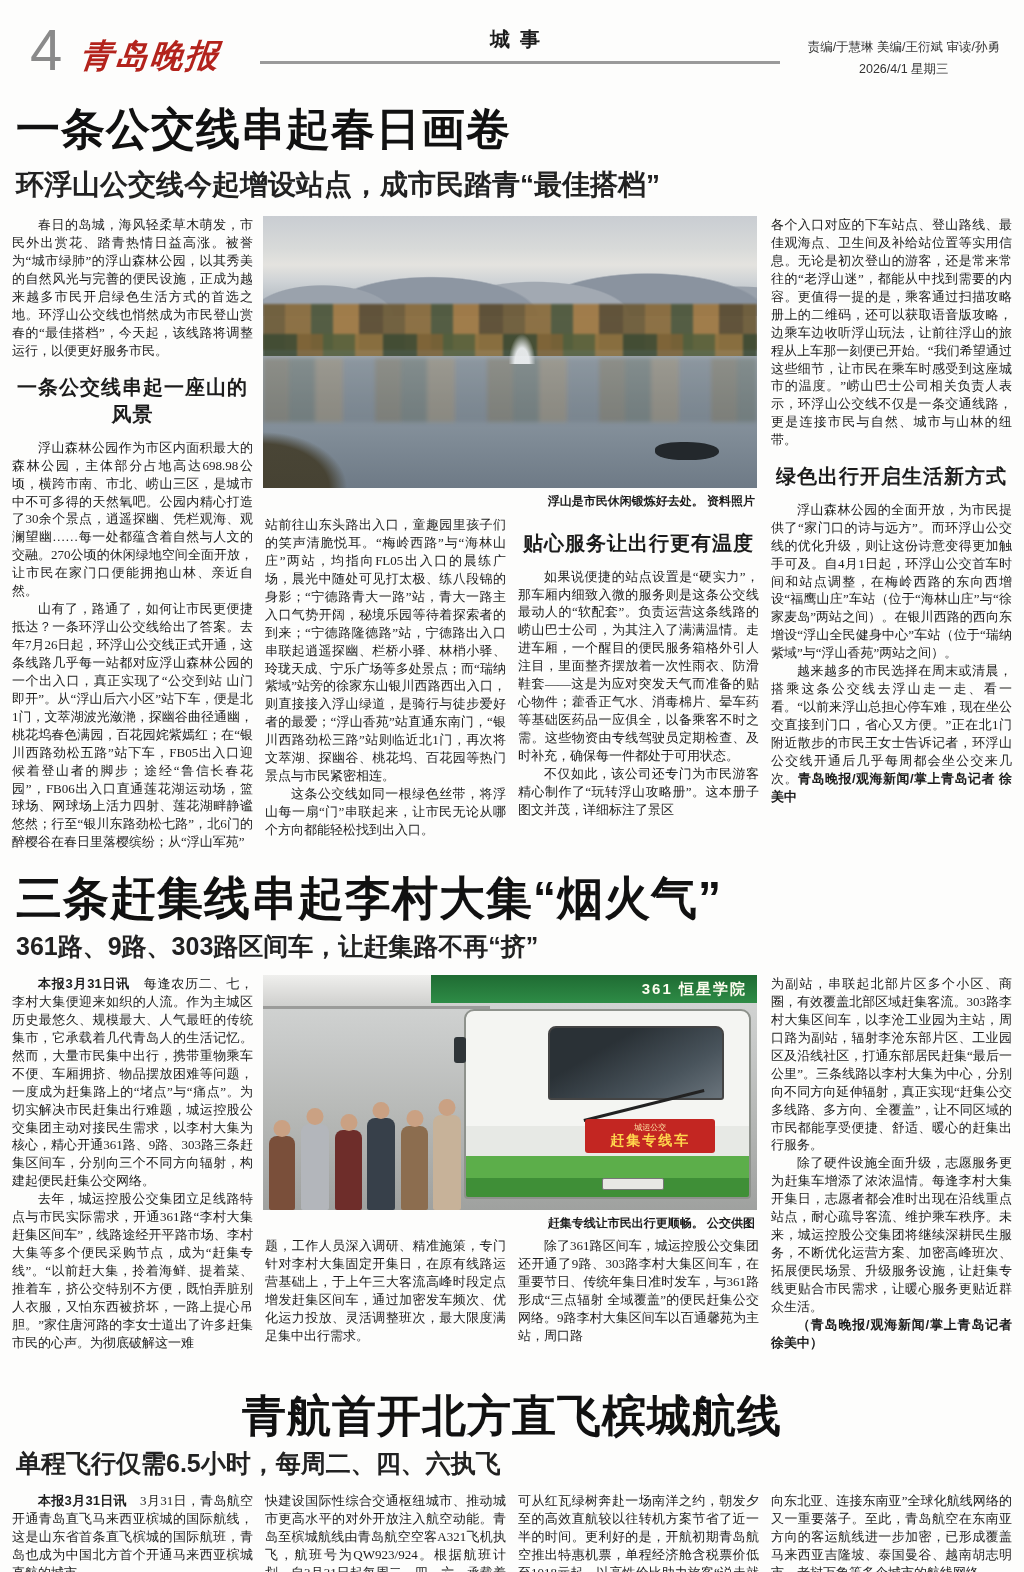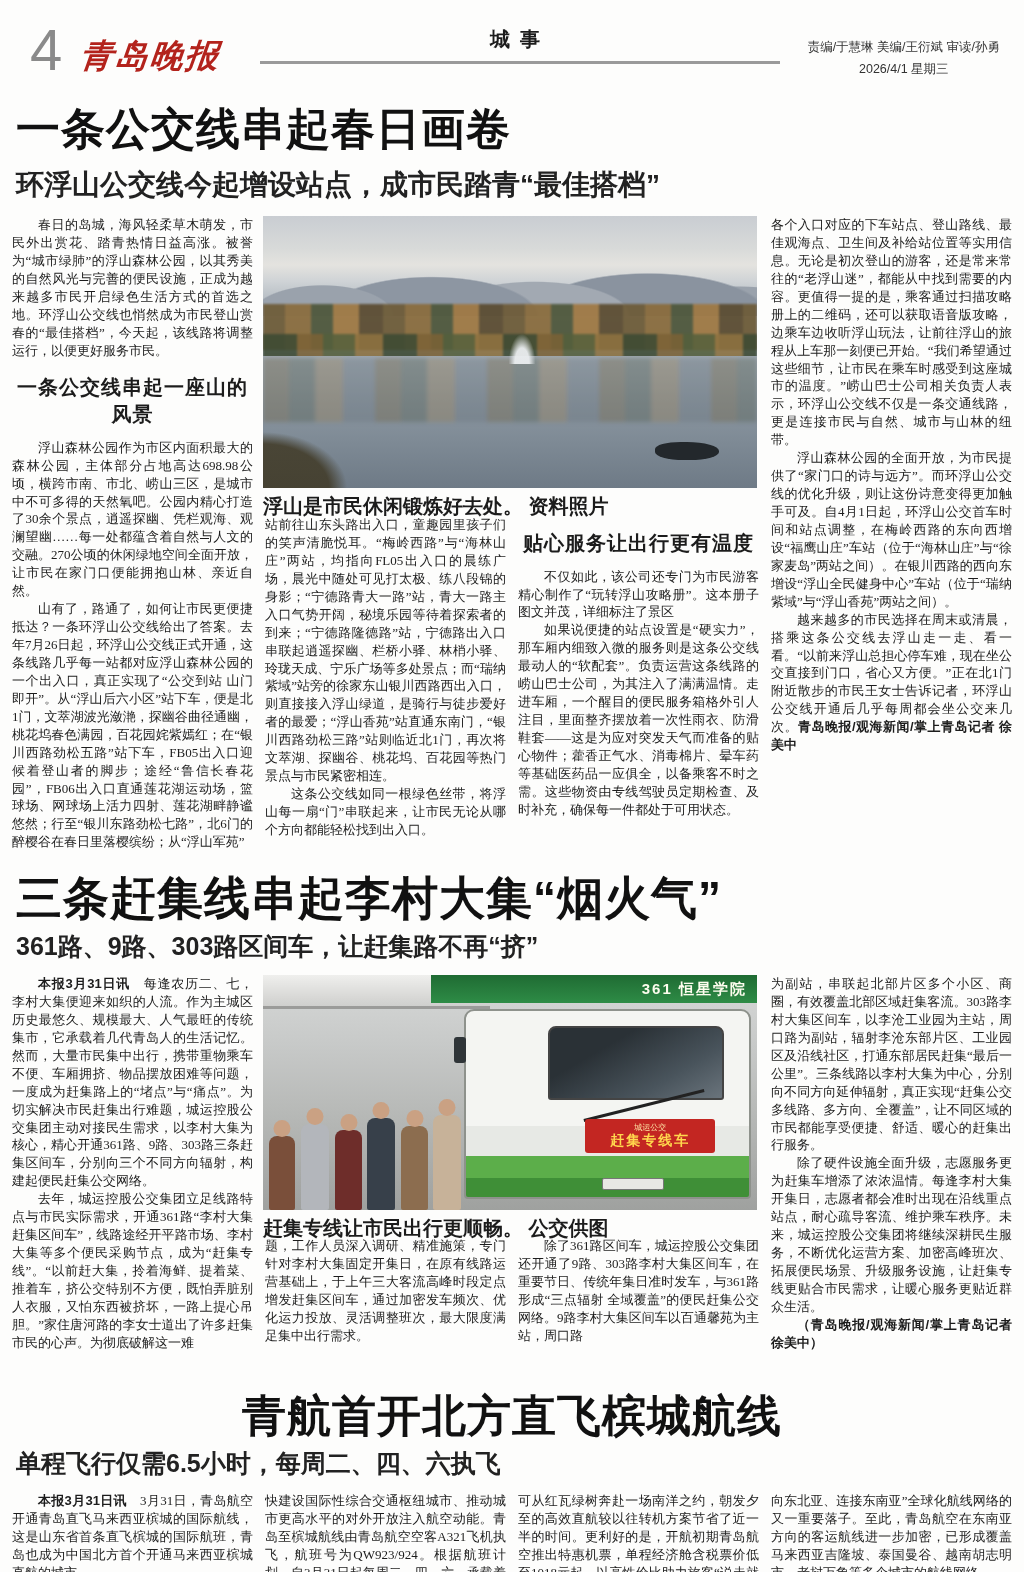--- a/index.html
+++ b/index.html
@@ -139,6 +139,7 @@
 
     <div class="col">
       <p class="cont">各个入口对应的下车站点、登山路线、最佳观海点、卫生间及补给站位置等实用信息。无论是初次登山的游客，还是常来常往的“老浮山迷”，都能从中找到需要的内容。更值得一提的是，乘客通过扫描攻略册上的二维码，还可以获取语音版攻略，边乘车边收听浮山玩法，让前往浮山的旅程从上车那一刻便已开始。“我们希望通过这些细节，让市民在乘车时感受到这座城市的温度。”崂山巴士公司相关负责人表示，环浮山公交线不仅是一条交通线路，更是连接市民与自然、城市与山林的纽带。</p>
+      <div class="subhead3">绿色出行开启生活新方式</div>
       <p>浮山森林公园的全面开放，为市民提供了“家门口的诗与远方”。而环浮山公交线的优化升级，则让这份诗意变得更加触手可及。自4月1日起，环浮山公交首车时间和站点调整，在梅岭西路的东向西增设“福鹰山庄”车站（位于“海林山庄”与“徐家麦岛”两站之间）。在银川西路的西向东增设“浮山全民健身中心”车站（位于“瑞纳紫域”与“浮山香苑”两站之间）。</p>
       <p><span>越来越多的市民选择在周末或清晨，搭乘这条公交线去浮山走一走、看一看。“以前来浮山总担心停车难，现在坐公交直接到门口，省心又方便。”正在北1门附近散步的市民王女士告诉记者，环浮山公交线开通后几乎每周都会坐公交来几次。</span><span class="byline">青岛晚报/观海新闻/掌上青岛记者 徐美中</span></p>
     </div>

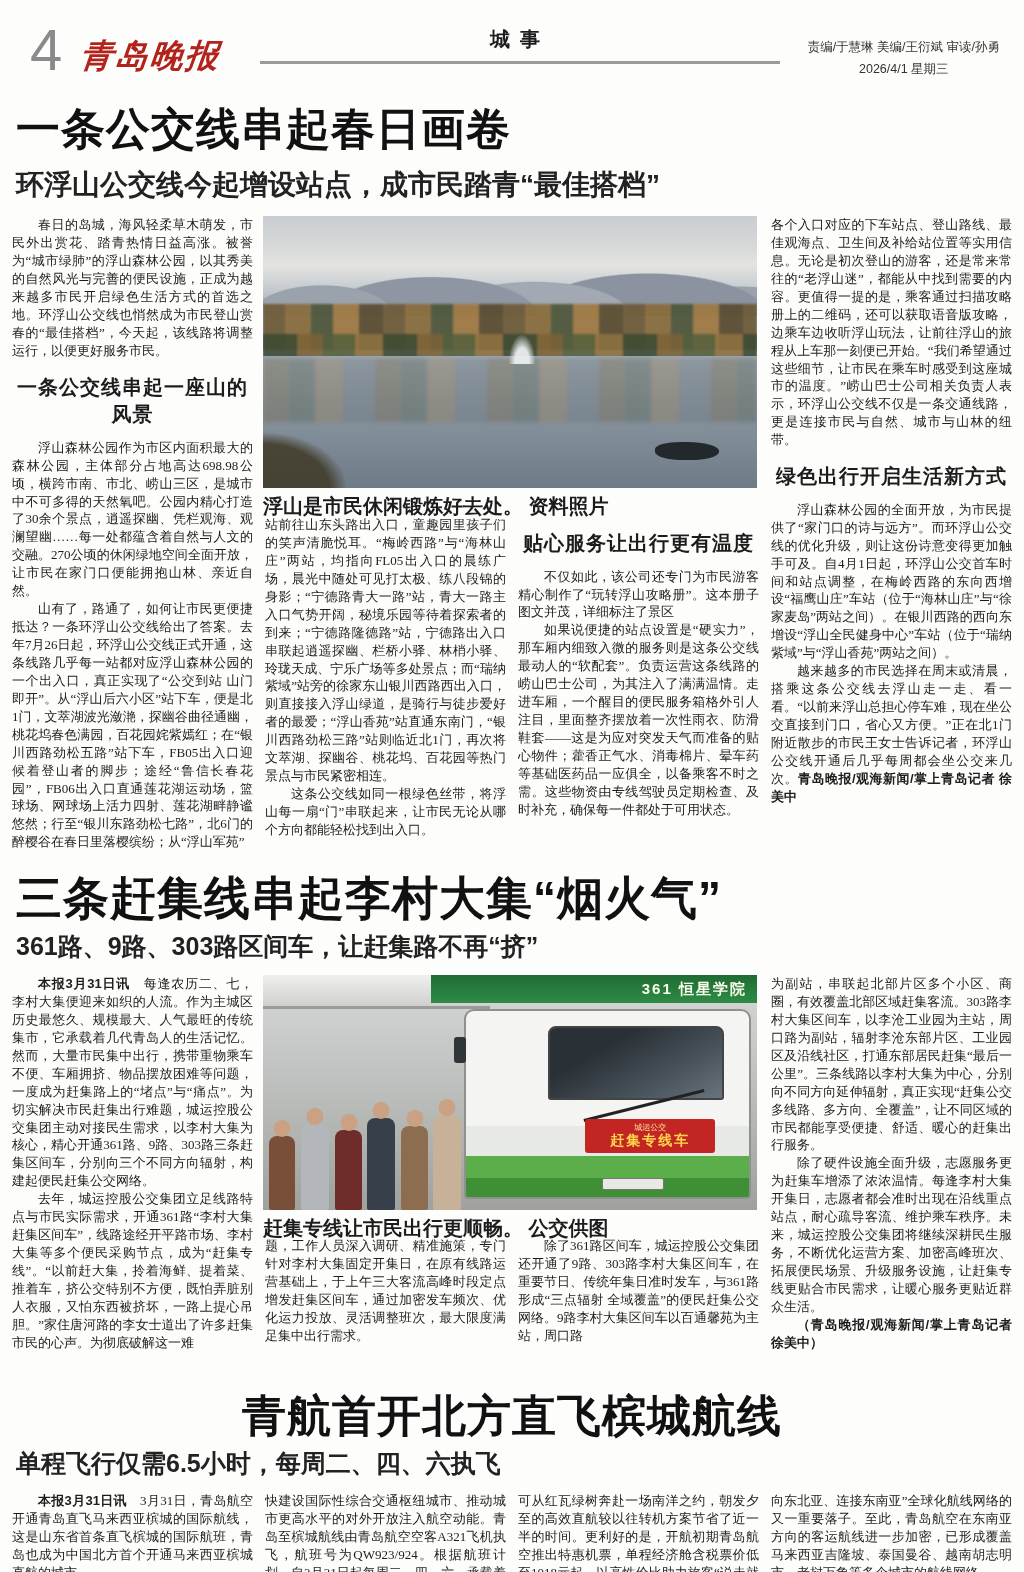--- a/index.html
+++ b/index.html
@@ -28,7 +28,7 @@
   .subhead3 { font-family:"Liberation Sans",sans-serif; font-weight:bold; font-size:20px; text-align:center; margin:14px 0 10px; letter-spacing:1px; }
   .lead { font-weight:bold; font-family:Liberation Sans, sans-serif; }
   .byline { font-weight:bold; font-family:"Liberation Sans",sans-serif; }
-  .caption { font-family:"Liberation Sans",sans-serif; font-weight:bold; font-size:20px; text-align:left; padding:5px 2px 0 0; }
+  .caption { font-family:"Liberation Sans",sans-serif; font-weight:bold; font-size:12px; text-align:right; padding:5px 2px 0 0; }
   .spacer { width:100%; }
   .photo-abs { position:absolute; }
   

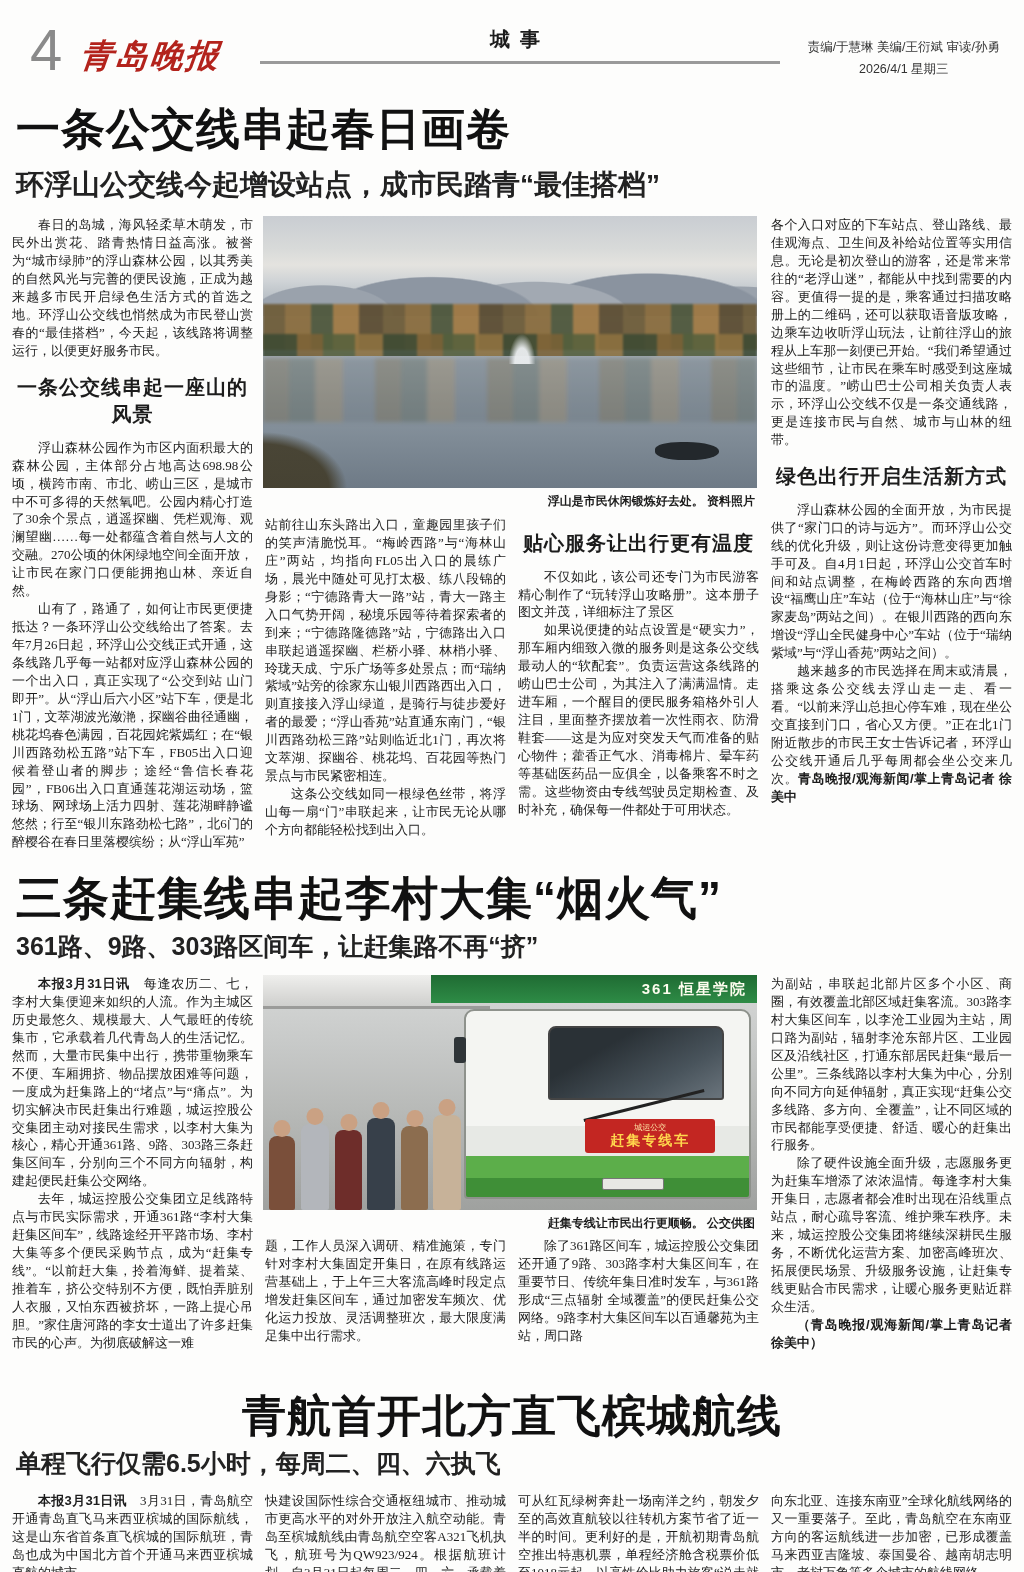--- a/index.html
+++ b/index.html
@@ -133,8 +133,8 @@
     <div class="col">
       <div class="spacer" style="height:300px;"></div>
       <div class="subhead3">贴心服务让出行更有温度</div>
+      <p>如果说便捷的站点设置是“硬实力”，那车厢内细致入微的服务则是这条公交线最动人的“软配套”。负责运营这条线路的崂山巴士公司，为其注入了满满温情。走进车厢，一个醒目的便民服务箱格外引人注目，里面整齐摆放着一次性雨衣、防滑鞋套——这是为应对突发天气而准备的贴心物件；藿香正气水、消毒棉片、晕车药等基础医药品一应俱全，以备乘客不时之需。这些物资由专线驾驶员定期检查、及时补充，确保每一件都处于可用状态。</p>
       <p>不仅如此，该公司还专门为市民游客精心制作了“玩转浮山攻略册”。这本册子图文并茂，详细标注了景区</p>
-      <p>如果说便捷的站点设置是“硬实力”，那车厢内细致入微的服务则是这条公交线最动人的“软配套”。负责运营这条线路的崂山巴士公司，为其注入了满满温情。走进车厢，一个醒目的便民服务箱格外引人注目，里面整齐摆放着一次性雨衣、防滑鞋套——这是为应对突发天气而准备的贴心物件；藿香正气水、消毒棉片、晕车药等基础医药品一应俱全，以备乘客不时之需。这些物资由专线驾驶员定期检查、及时补充，确保每一件都处于可用状态。</p>
     </div>
 
     <div class="col">

